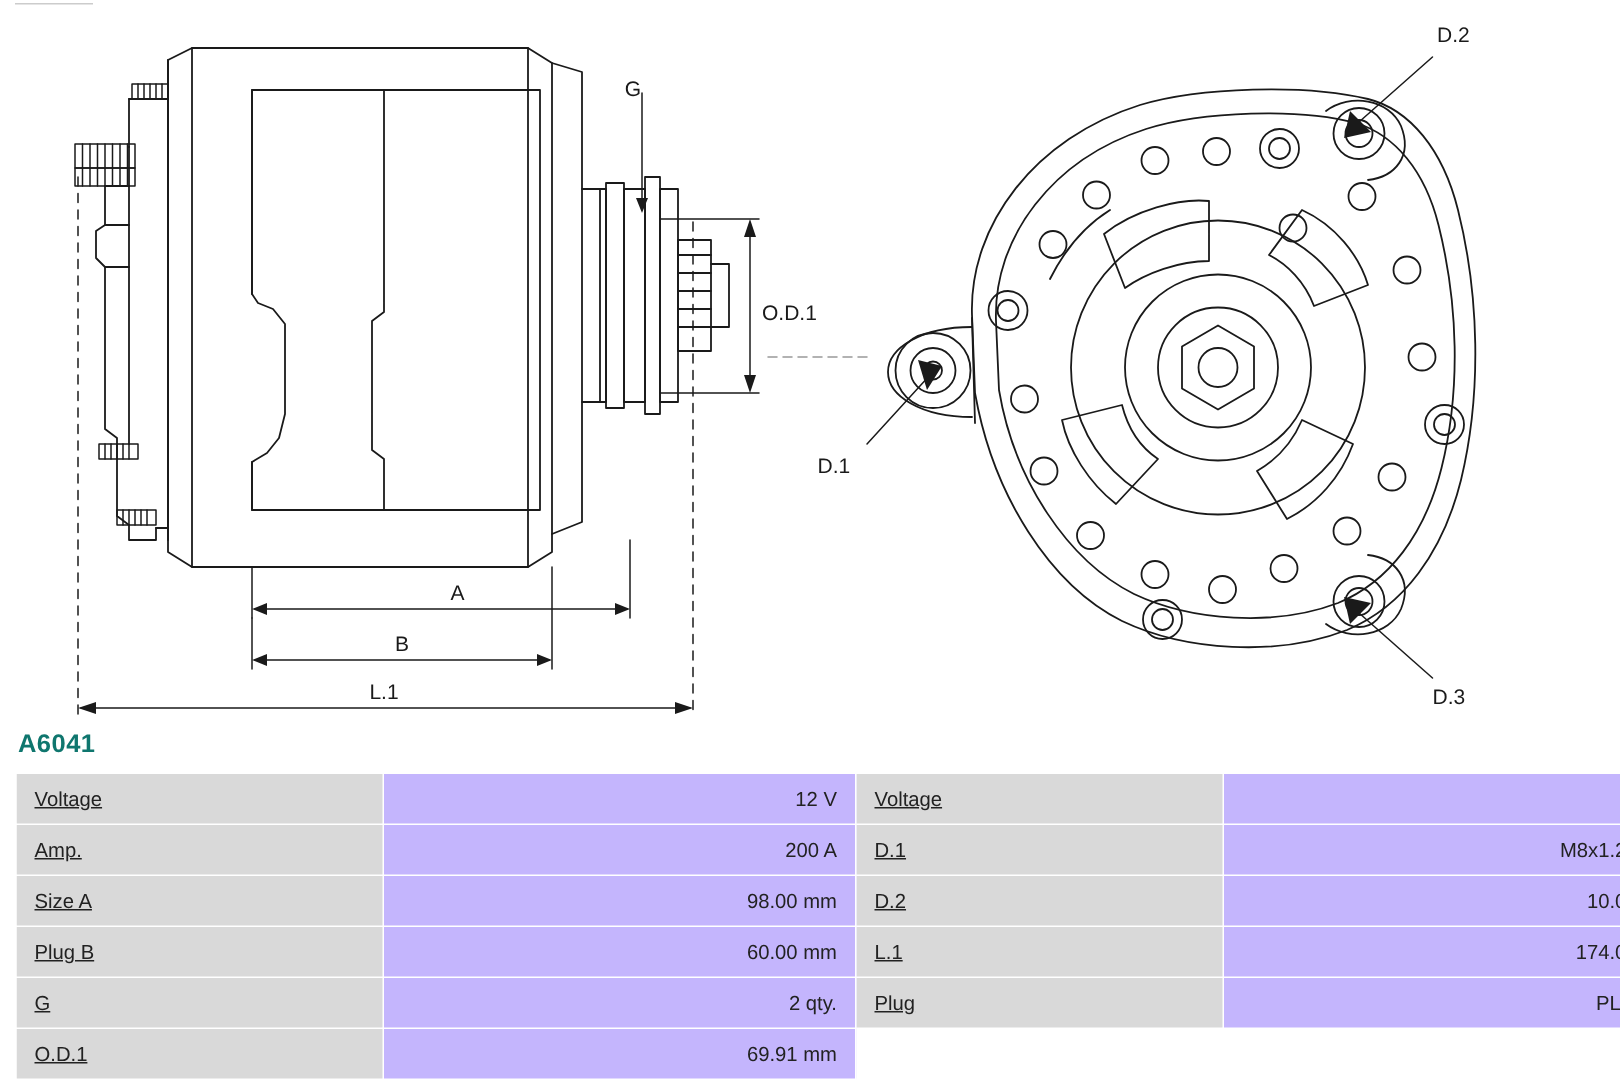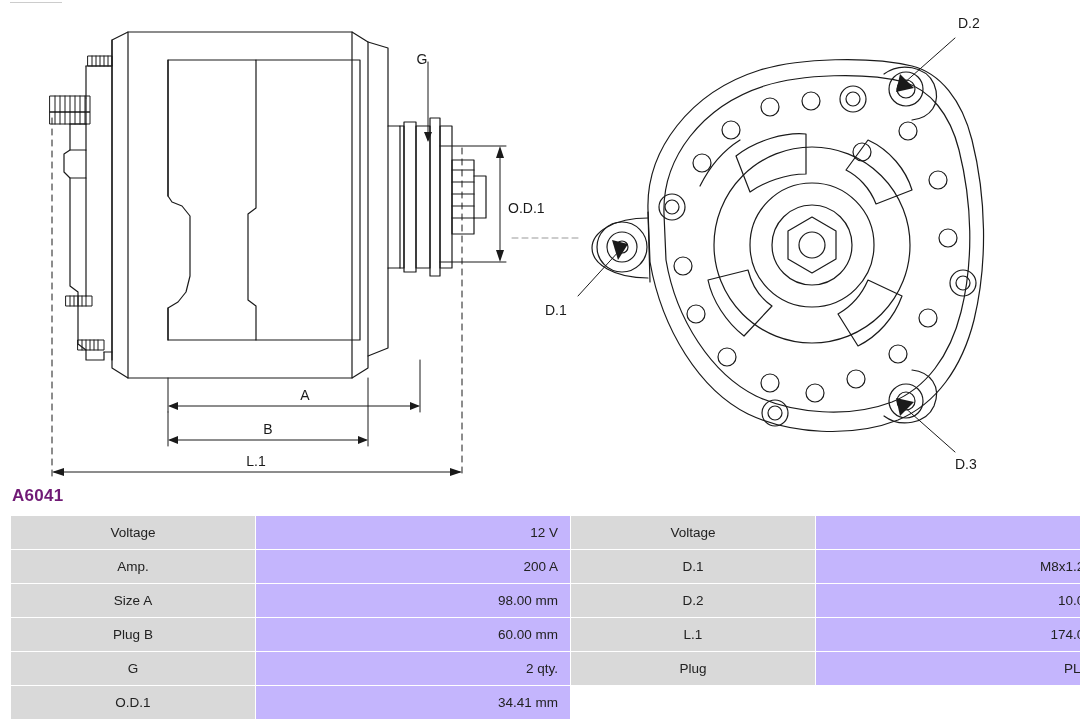--- a/index.html
+++ b/index.html
@@ -33,7 +33,7 @@
     top: 486px;
     font-size: 17px;
     font-weight: bold;
-    color: #701a75;
+    color: #0f766e;
     letter-spacing: 0.3px;
   }
   table.specs {

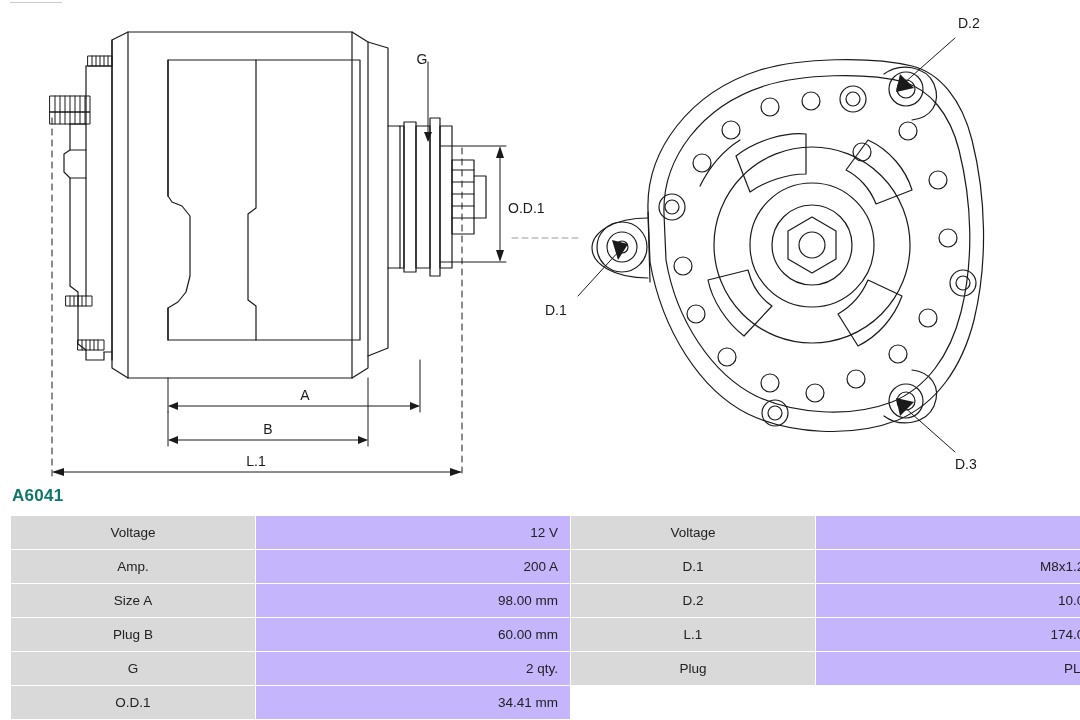--- a/index.html
+++ b/index.html
@@ -53,9 +53,10 @@
   }
   td.label {
     background: #d9d9d9;
-    text-align: center;
+    text-align: left;
     color: #222;
     width: 220px;
+    text-decoration: underline;
   }
   td.value {
     background: #c4b5fd;

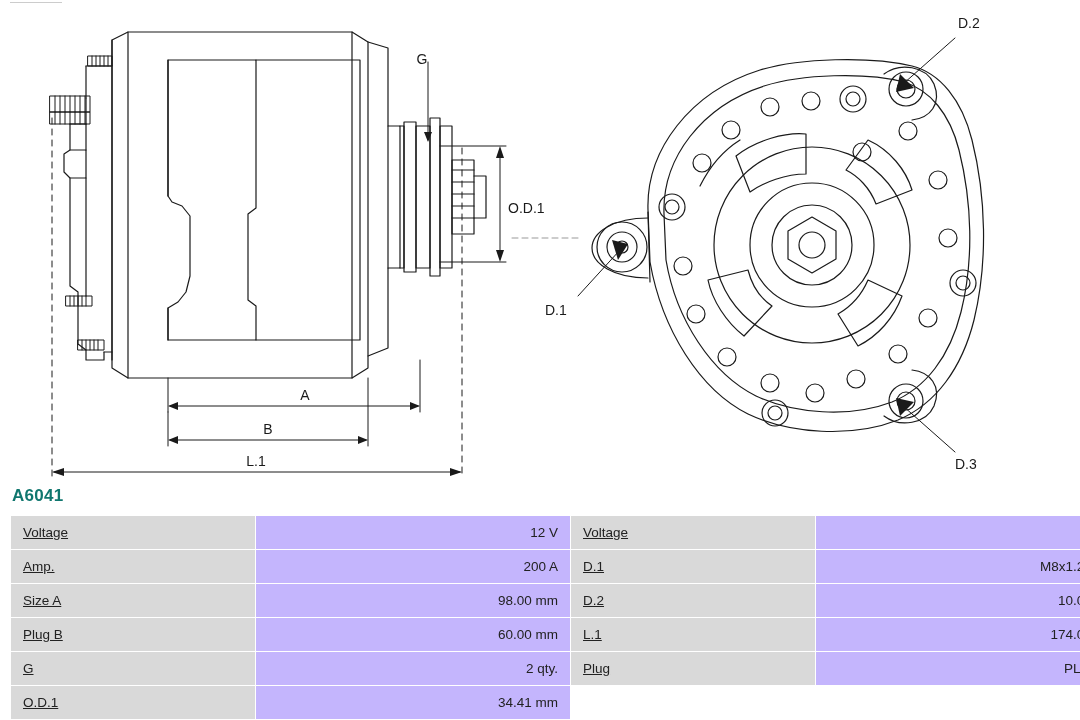--- a/index.html
+++ b/index.html
@@ -313,7 +313,7 @@
       </tr>
       <tr>
         <td class="label">O.D.1</td>
-        <td class="value">34.41 mm</td>
+        <td class="value">69.91 mm</td>
         <td class="empty"></td>
         <td class="empty"></td>
       </tr>

